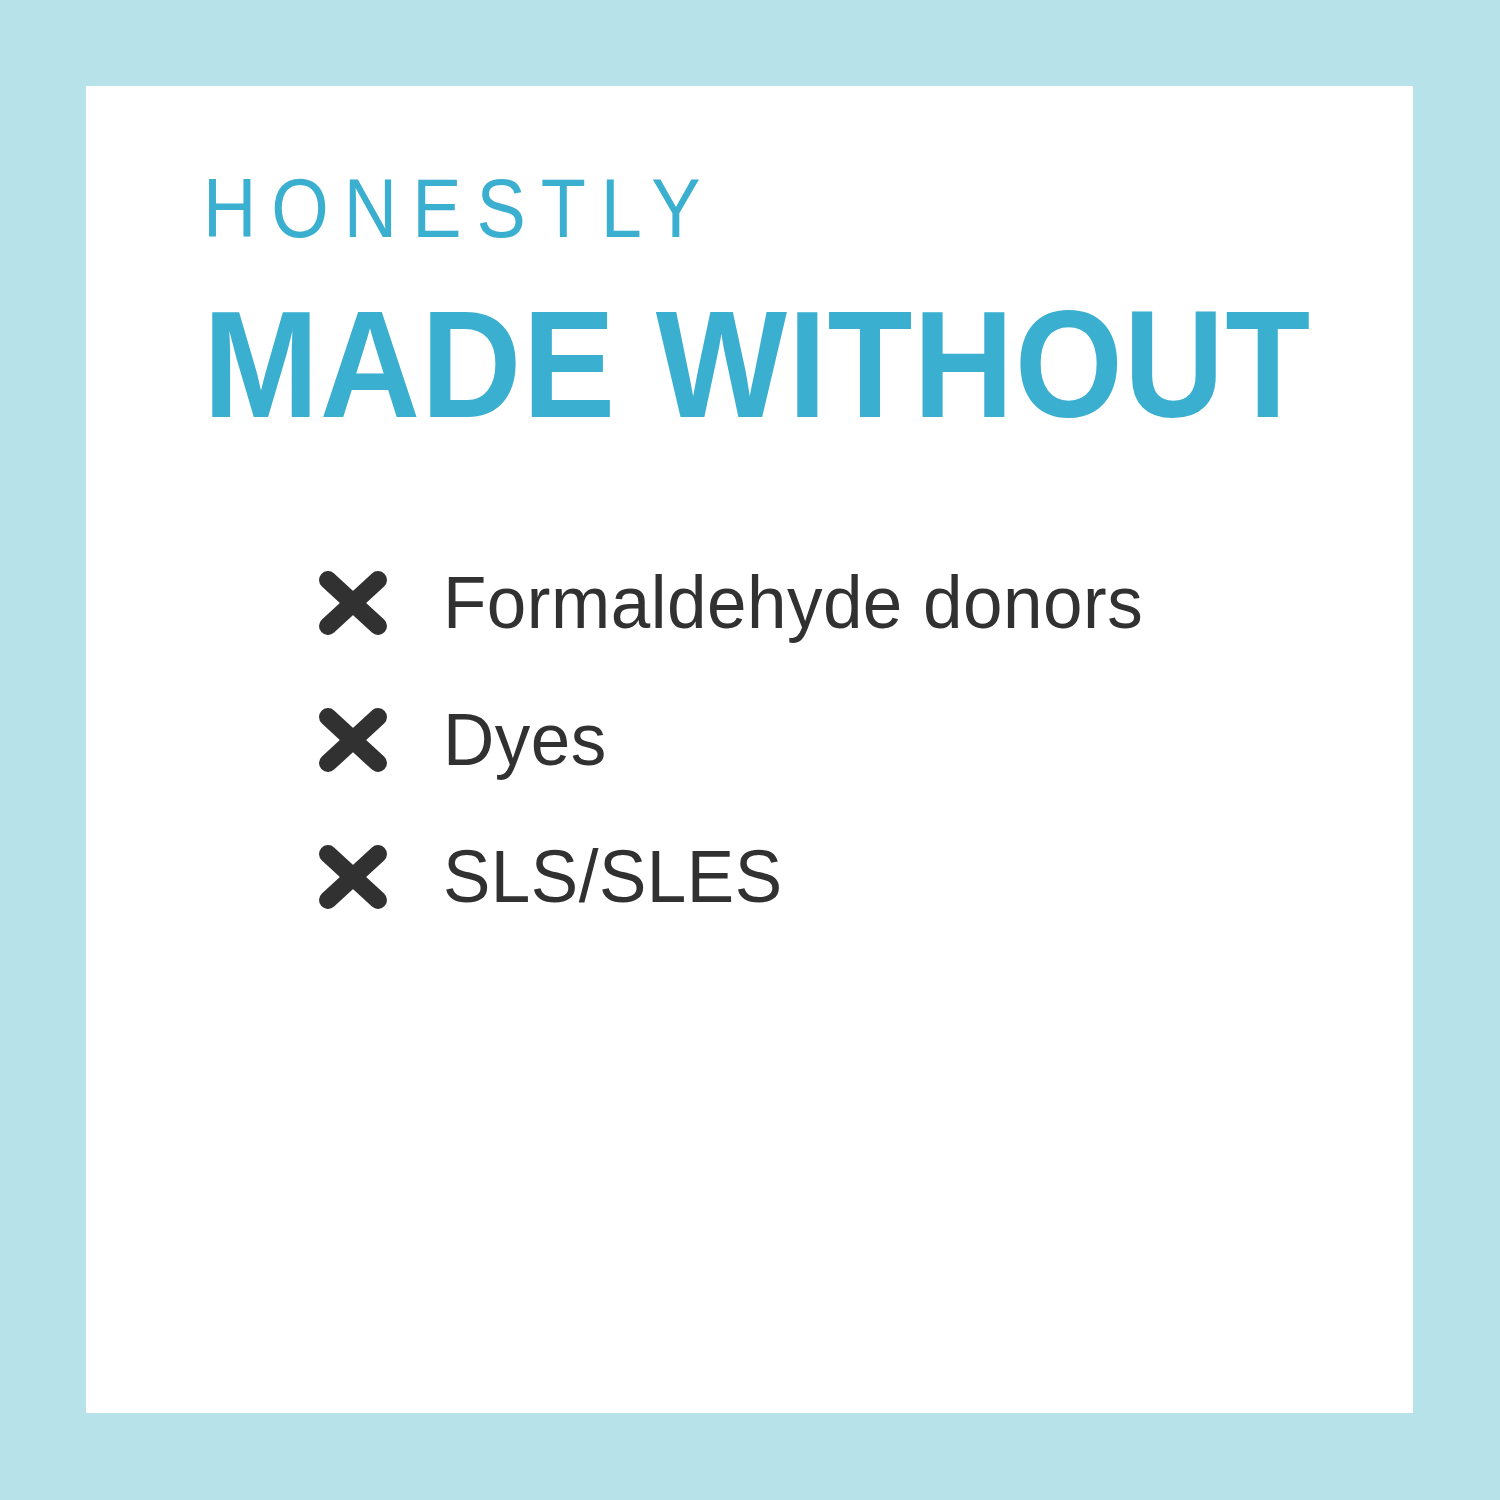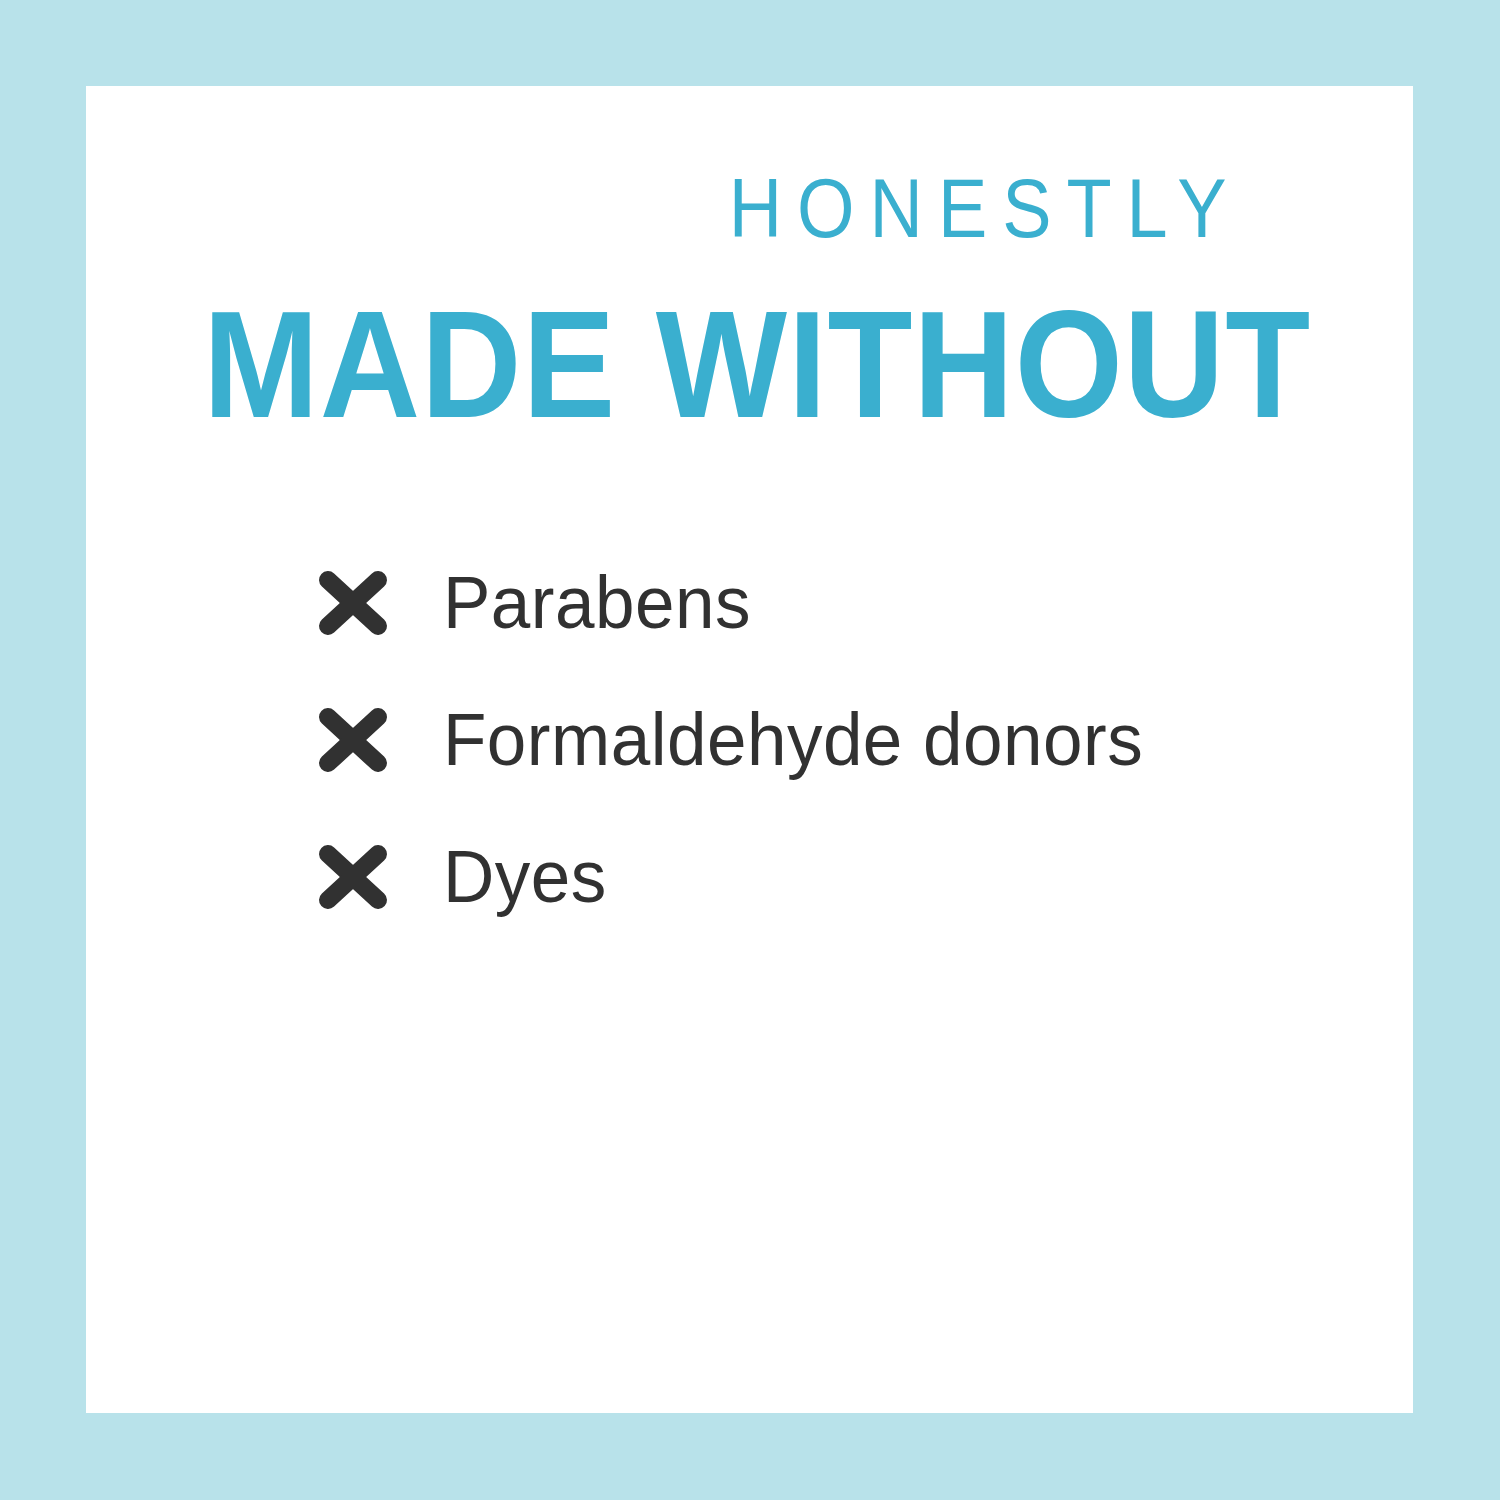--- a/index.html
+++ b/index.html
@@ -17,7 +17,6 @@
     box-sizing: border-box;
     overflow: hidden;
     font-family: "Liberation Sans", "DejaVu Sans", sans-serif;
-    text-align: right;
     -webkit-font-smoothing: antialiased;
   }
 

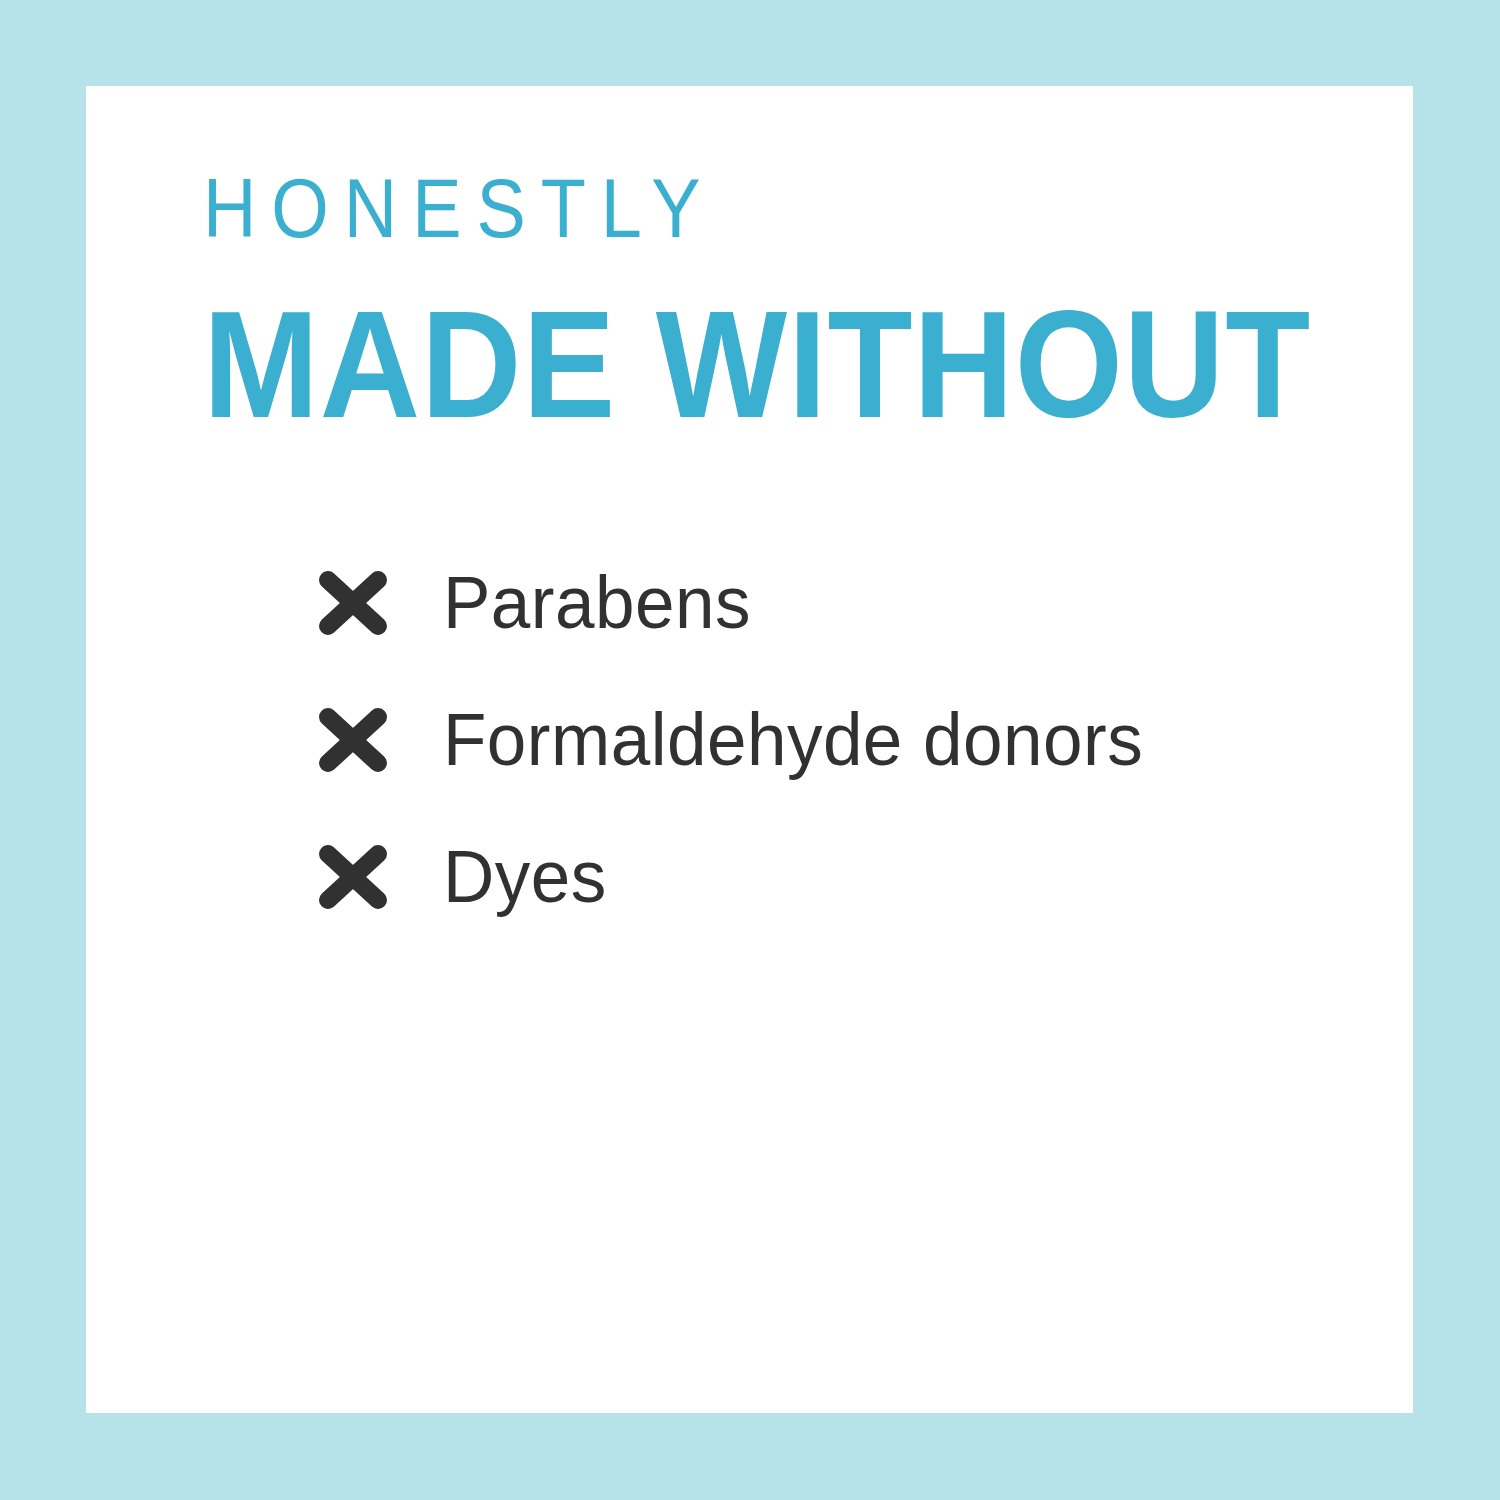--- a/index.html
+++ b/index.html
@@ -123,17 +123,6 @@
 
     <ul class="nolist">
 
-      <li class="nolist-item">
-        <span class="x-icon">
-          <svg viewBox="0 0 80 80" xmlns="http://www.w3.org/2000/svg" aria-hidden="true">
-            <g stroke="#313131" stroke-width="18" stroke-linecap="round">
-              <line x1="15" y1="17" x2="65" y2="63"></line>
-              <line x1="65" y1="17" x2="15" y2="63"></line>
-            </g>
-          </svg>
-        </span>
-        <span class="item-label">Parabens</span>
-      </li>
 
 
       <li class="nolist-item">

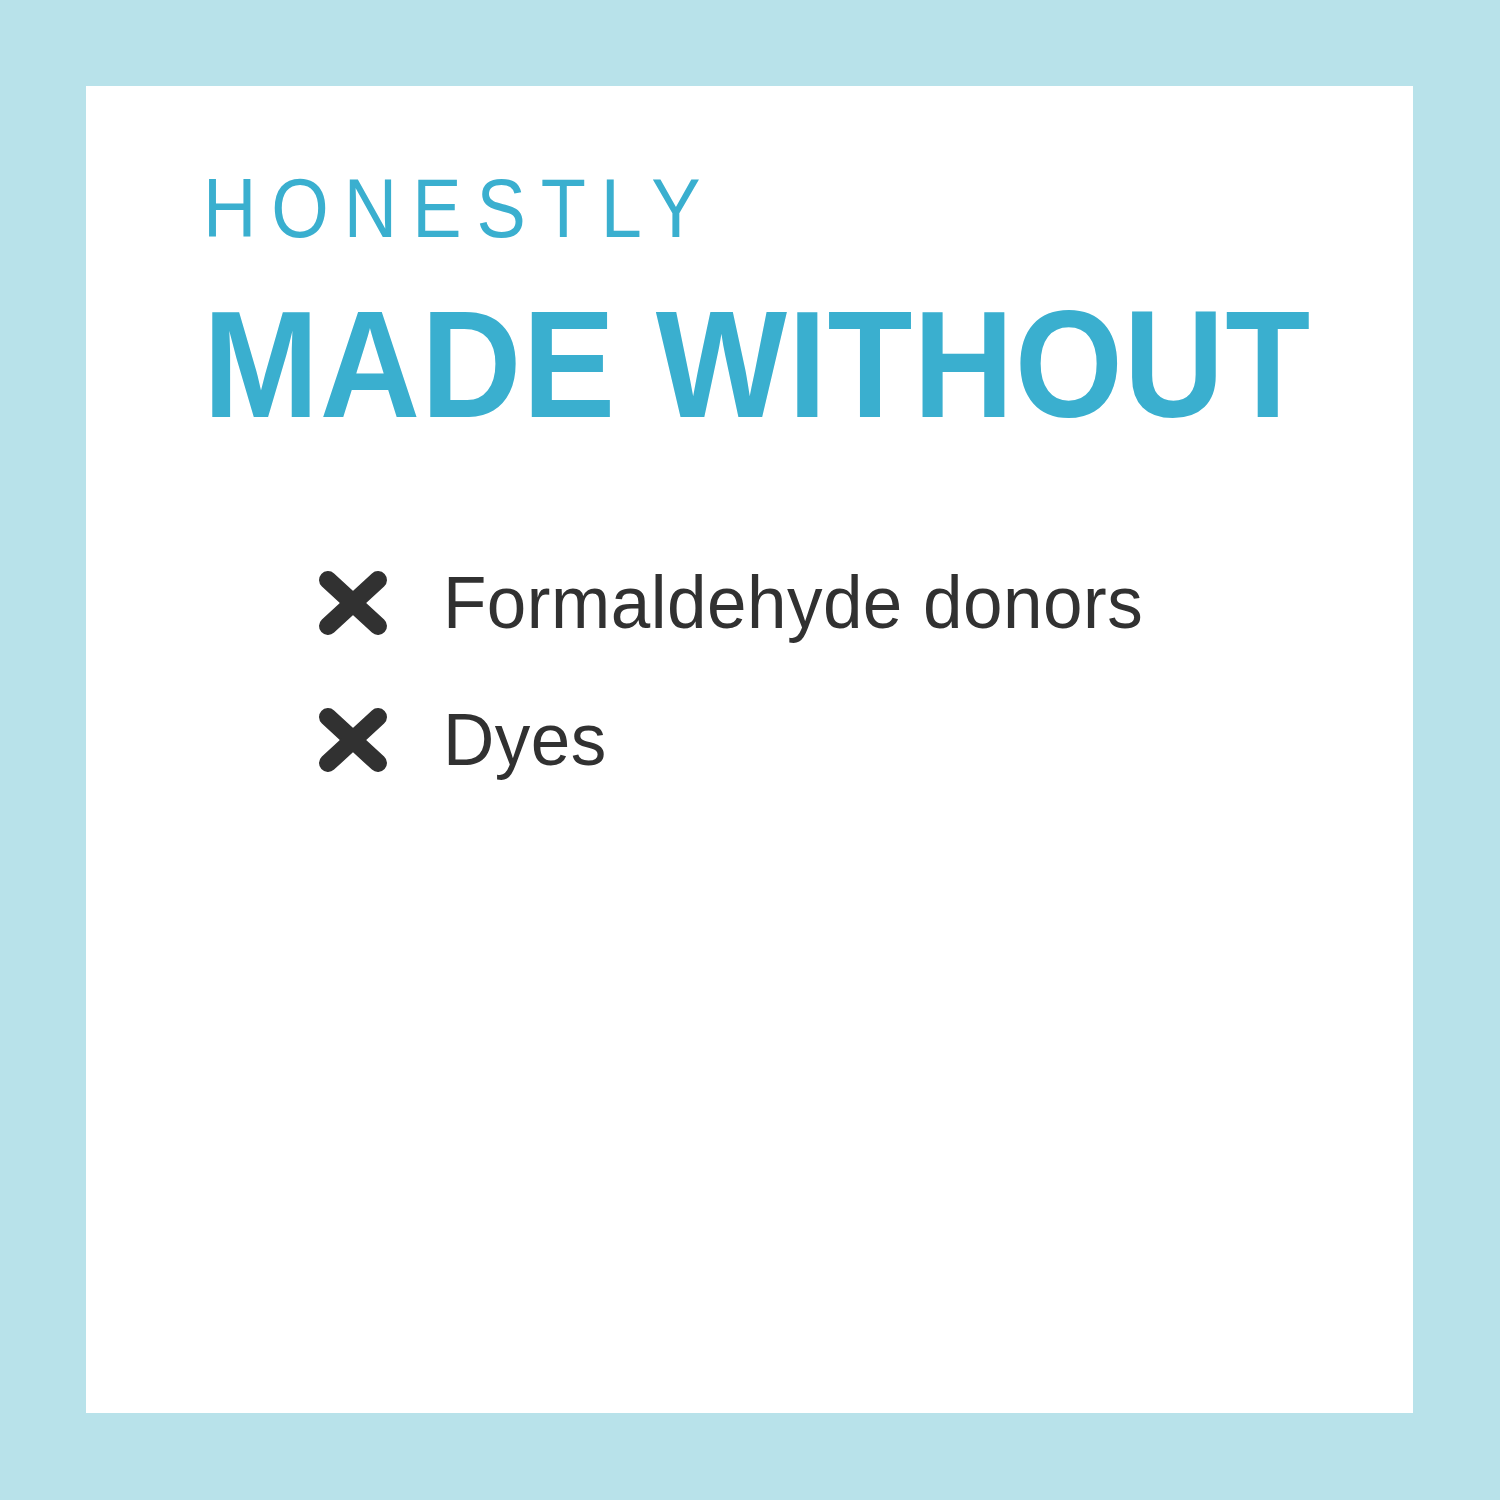--- a/index.html
+++ b/index.html
@@ -149,6 +149,17 @@
         <span class="item-label">Dyes</span>
       </li>
 
+      <li class="nolist-item">
+        <span class="x-icon">
+          <svg viewBox="0 0 80 80" xmlns="http://www.w3.org/2000/svg" aria-hidden="true">
+            <g stroke="#313131" stroke-width="18" stroke-linecap="round">
+              <line x1="15" y1="17" x2="65" y2="63"></line>
+              <line x1="65" y1="17" x2="15" y2="63"></line>
+            </g>
+          </svg>
+        </span>
+        <span class="item-label">SLS/SLES</span>
+      </li>
 
     </ul>
 

